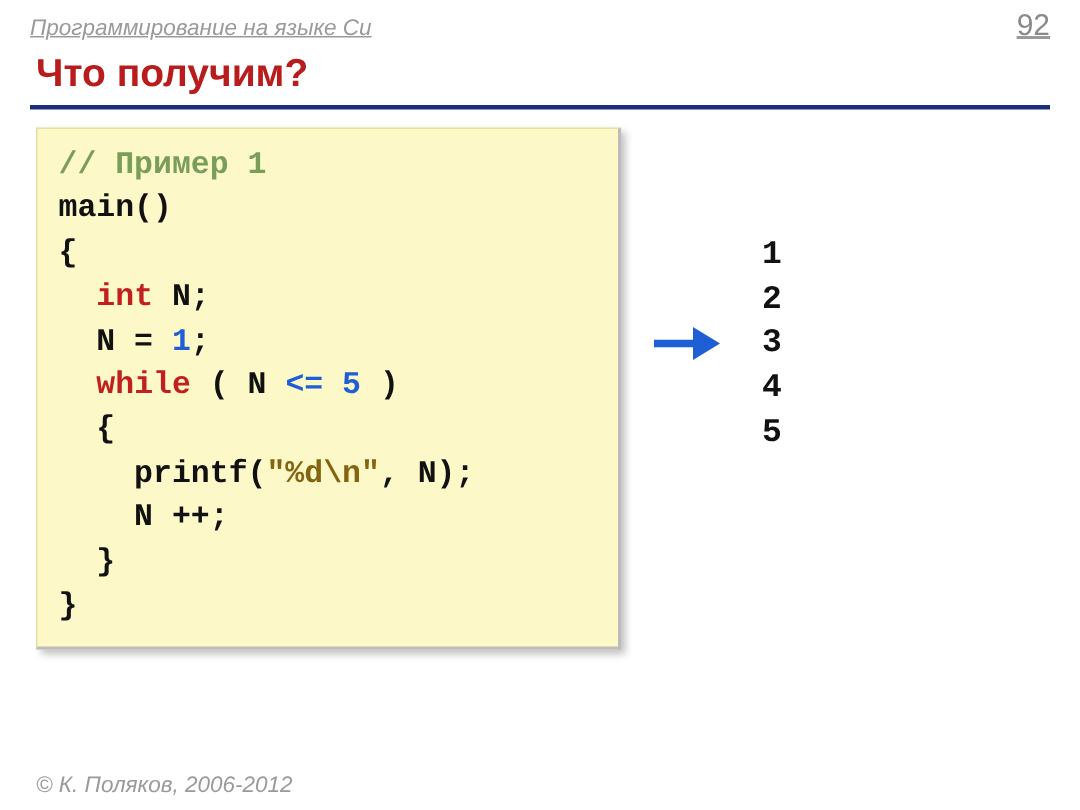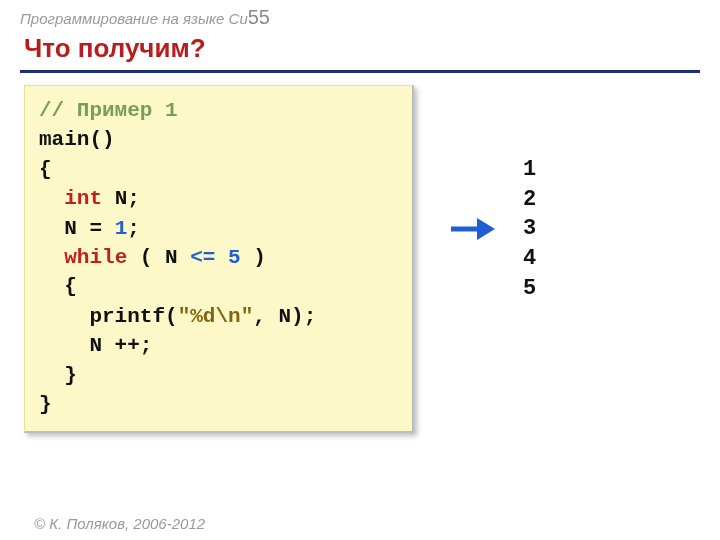--- a/index.html
+++ b/index.html
@@ -13,11 +13,12 @@
   }
   .header {
     display: flex;
-    justify-content: flex-start;
+    justify-content: space-between;
     align-items: baseline;
     padding: 6px 20px 0 20px;
     color: #9a9a9a;
     font-style: italic;
+    text-decoration: underline;
   }
   .header-topic { font-size: 15px; }
   .page-number { font-size: 20px; font-style: normal; font-weight: normal; color: #8a8a8a;}

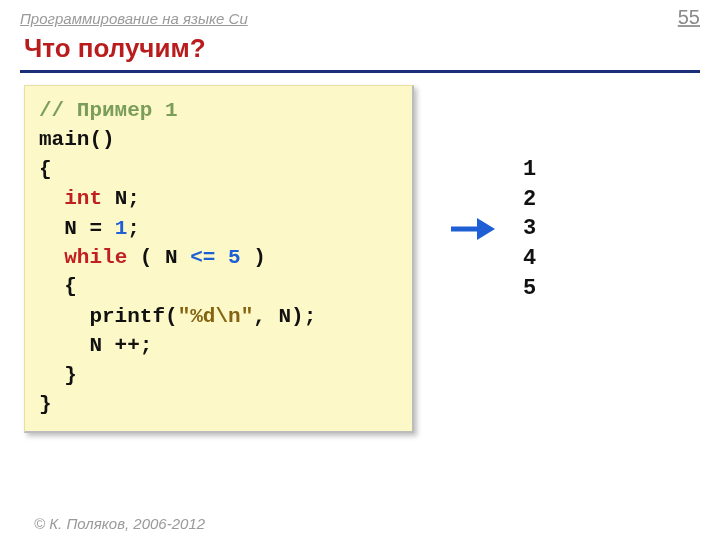--- a/index.html
+++ b/index.html
@@ -92,7 +92,7 @@
 
 <div class="header">
   <span class="header-topic">Программирование на языке Си</span>
-  <span class="page-number">55</span>
+  <span class="page-number">92</span>
 </div>
 
 <div class="title">Что получим?</div>

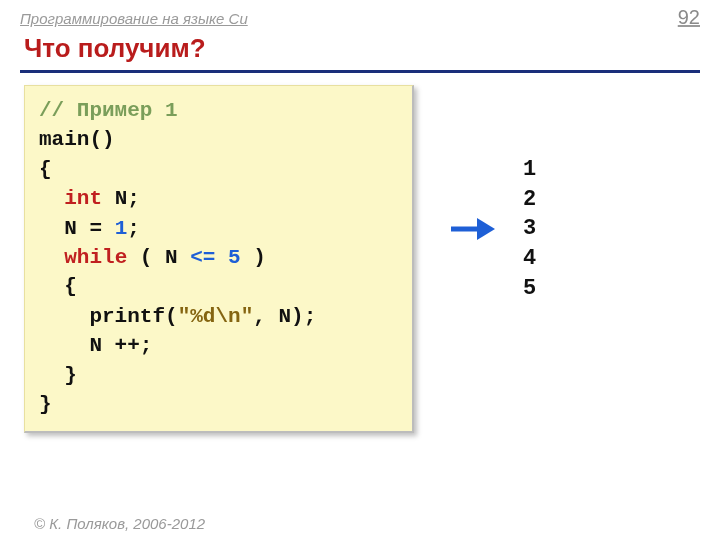--- a/index.html
+++ b/index.html
@@ -37,7 +37,7 @@
     display: flex;
     align-items: flex-start;
     padding: 12px 33px 0 24px;
-    gap: 35px;
+    gap: 20px;
   }
   .code-box {
     background: #fcf8c8;

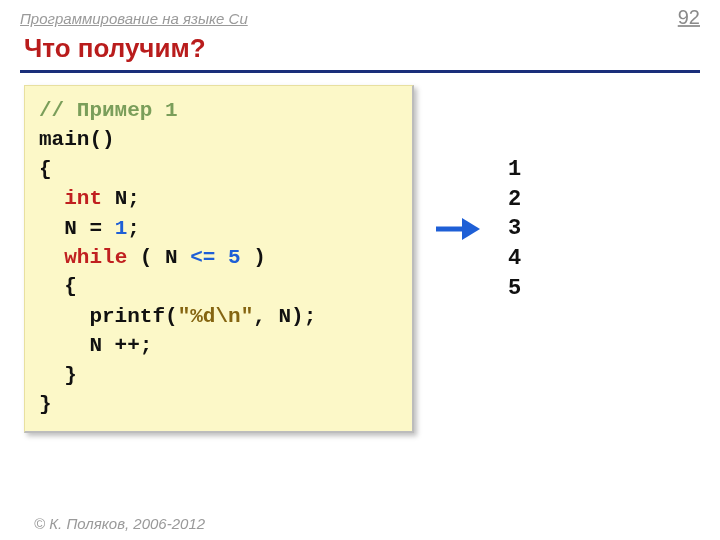--- a/index.html
+++ b/index.html
@@ -81,7 +81,7 @@
     bottom: 8px;
     left: 0; right: 0;
     display: flex;
-    padding: 0 34px;
+    padding: 0 24px;
     color: #9a9a9a;
     font-style: italic;
     font-size: 15px;

